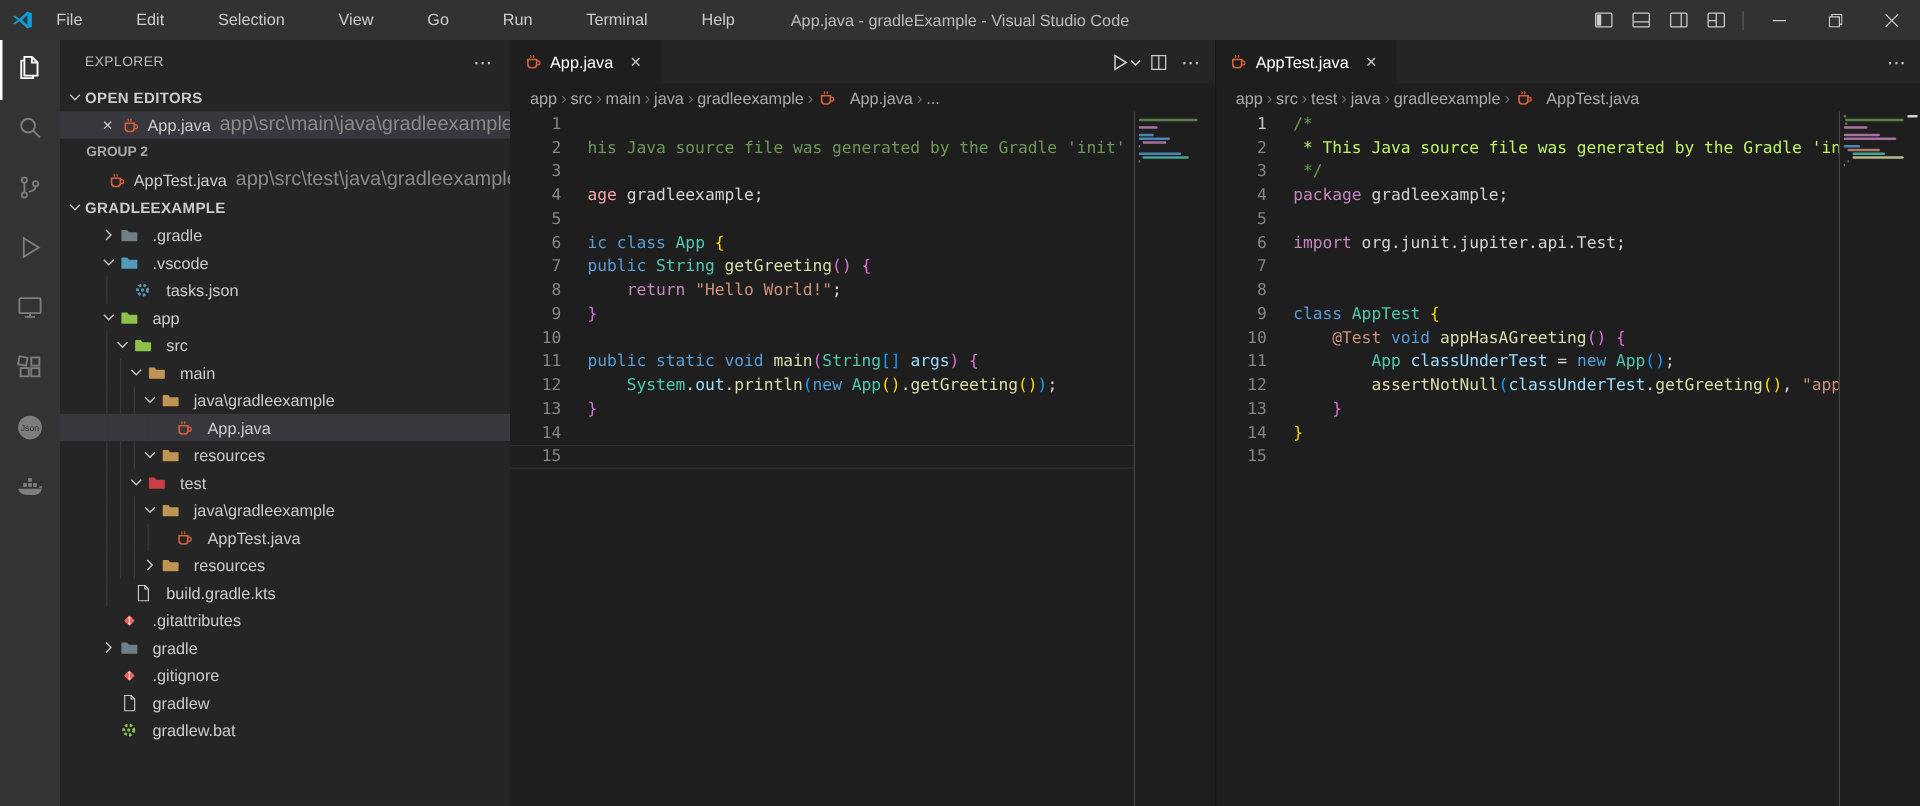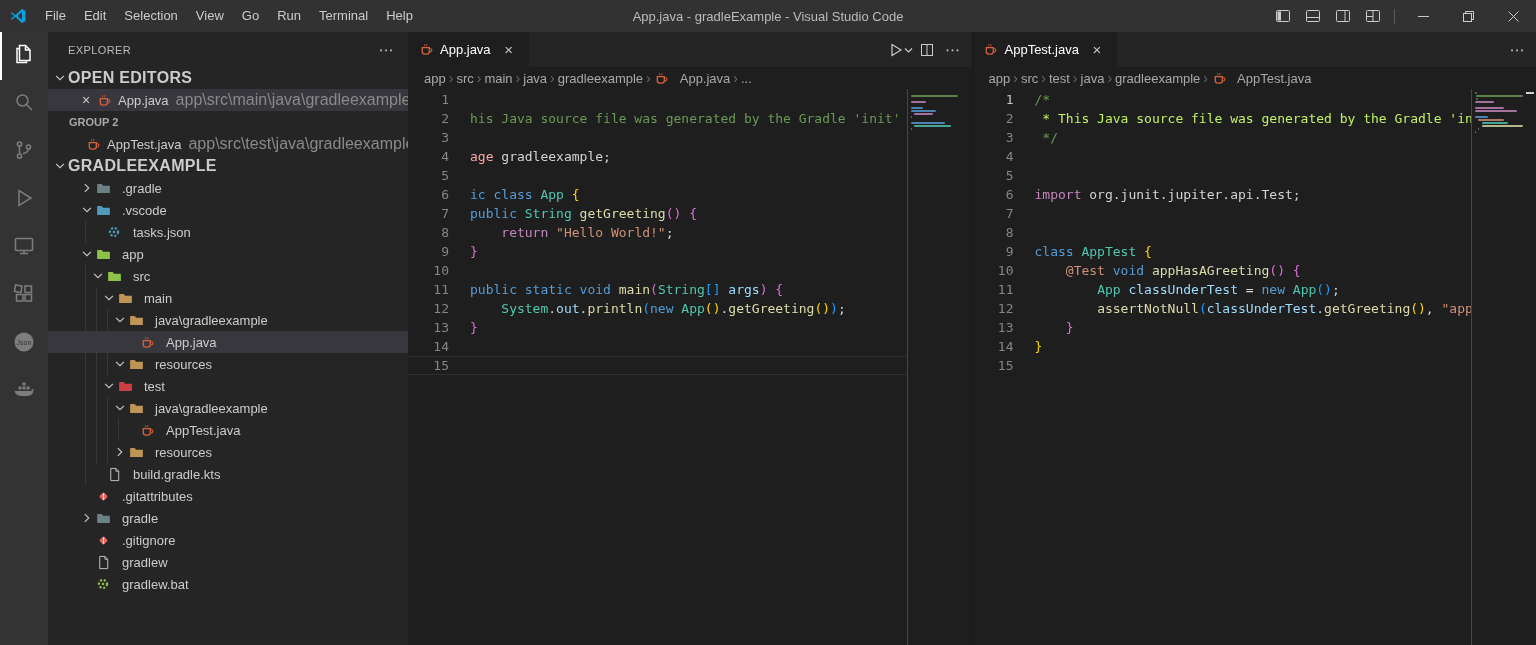--- a/index.html
+++ b/index.html
@@ -9,7 +9,7 @@
   
   .titlebar{height:32px;background:#323233;display:flex;align-items:center;position:relative;font-size:13px;color:#cccccc;}
   .logo{width:36px;display:flex;align-items:center;justify-content:center;flex:none;}
-  .menubar{display:flex;z-index:2;}
+  .menubar{display:flex;z-index:2;gap:25px;}
   .menu-item{padding:0 9px;line-height:32px;cursor:default;}
   .tb-title{position:absolute;left:0;right:0;text-align:center;color:#bbbbbb;pointer-events:none;}
   .tb-right{margin-left:auto;display:flex;align-items:center;z-index:2;height:32px;}

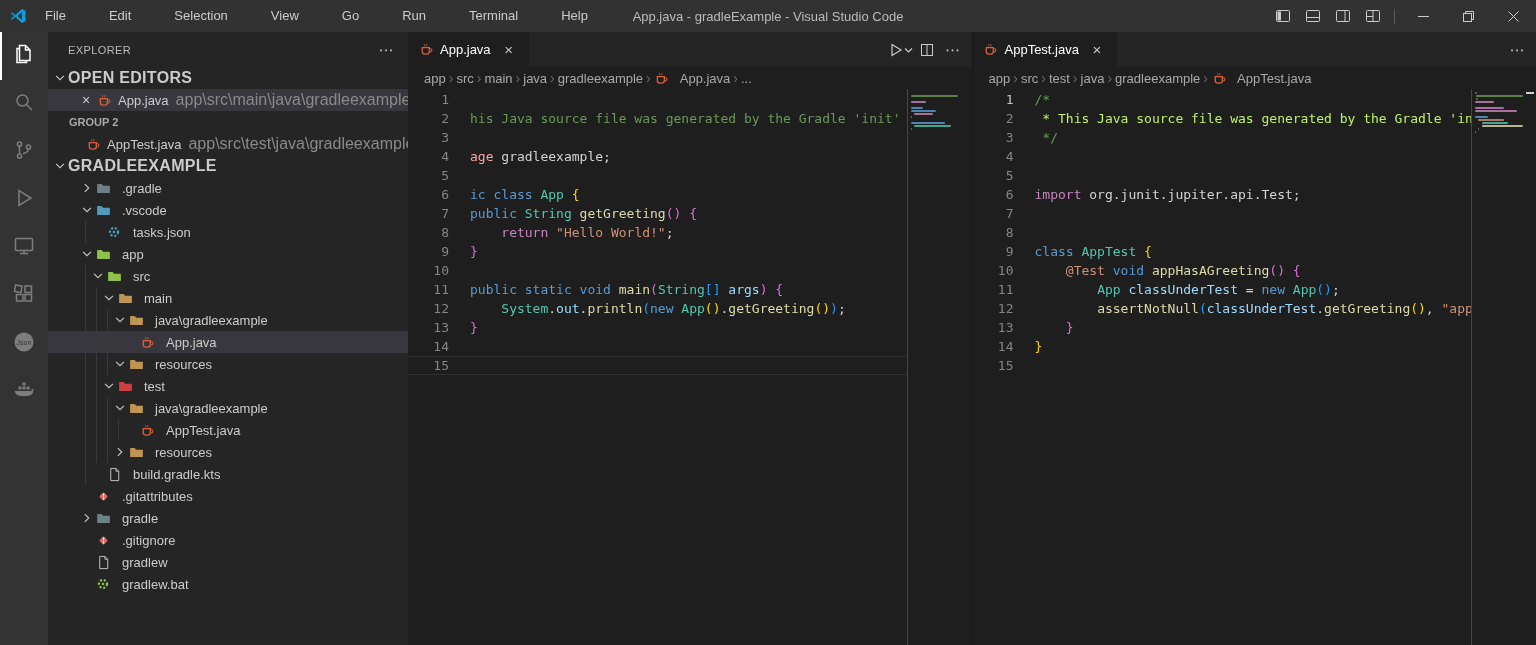--- a/index.html
+++ b/index.html
@@ -28,7 +28,7 @@
   .sidebar{width:360px;background:#252526;flex:none;overflow:hidden;font-size:13px;}
   .sidebar-title{height:35px;display:flex;align-items:center;justify-content:space-between;padding:0 14px 0 20px;font-size:11px;color:#bbbbbb;letter-spacing:.4px;}
   .more-dots{font-size:15px;color:#cccccc;cursor:pointer;}
-  .sec-header{height:22px;display:flex;align-items:center;padding-left:3px;font-size:16px;font-weight:700;color:#cccccc;letter-spacing:.3px;cursor:pointer;}
+  .sec-header{height:22px;display:flex;align-items:center;padding-left:3px;font-size:12px;font-weight:700;color:#cccccc;letter-spacing:.3px;cursor:pointer;}
   .tw{width:17px;flex:none;display:flex;align-items:center;justify-content:center;color:#c5c5c5;}
   .oe-group{height:22px;line-height:22px;padding-left:21px;font-size:11px;font-weight:600;color:#a9a9a9;}
   .oe-item{height:22px;display:flex;align-items:center;padding-left:37px;cursor:pointer;white-space:nowrap;overflow:hidden;}

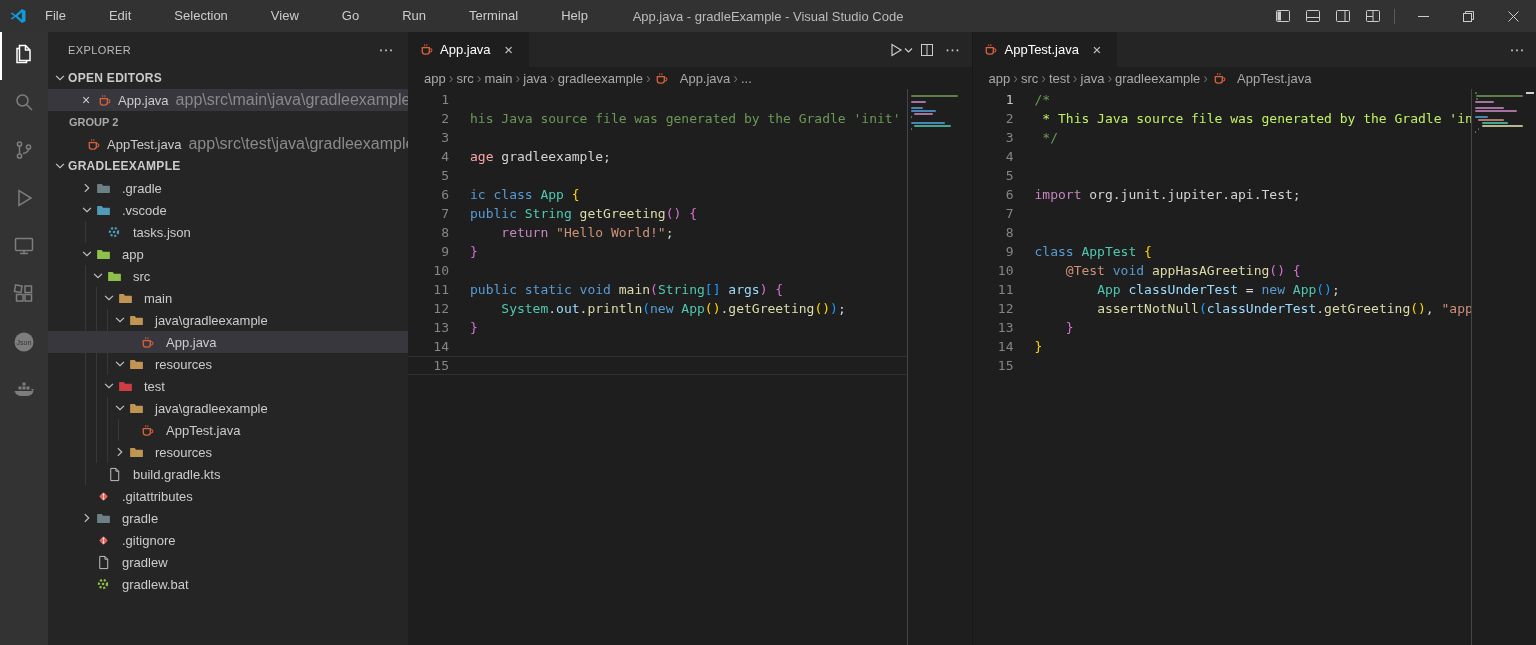--- a/index.html
+++ b/index.html
@@ -714,6 +714,7 @@
         </div>
         <div class="code-line-row">
           <div class="lnum">4</div>
+          <div class="ltext"><span style="color: rgb(197, 134, 192);">package</span><span style="color: rgb(212, 212, 212);"> gradleexample;</span></div>
         </div>
         <div class="code-line-row">
           <div class="lnum">5</div>

